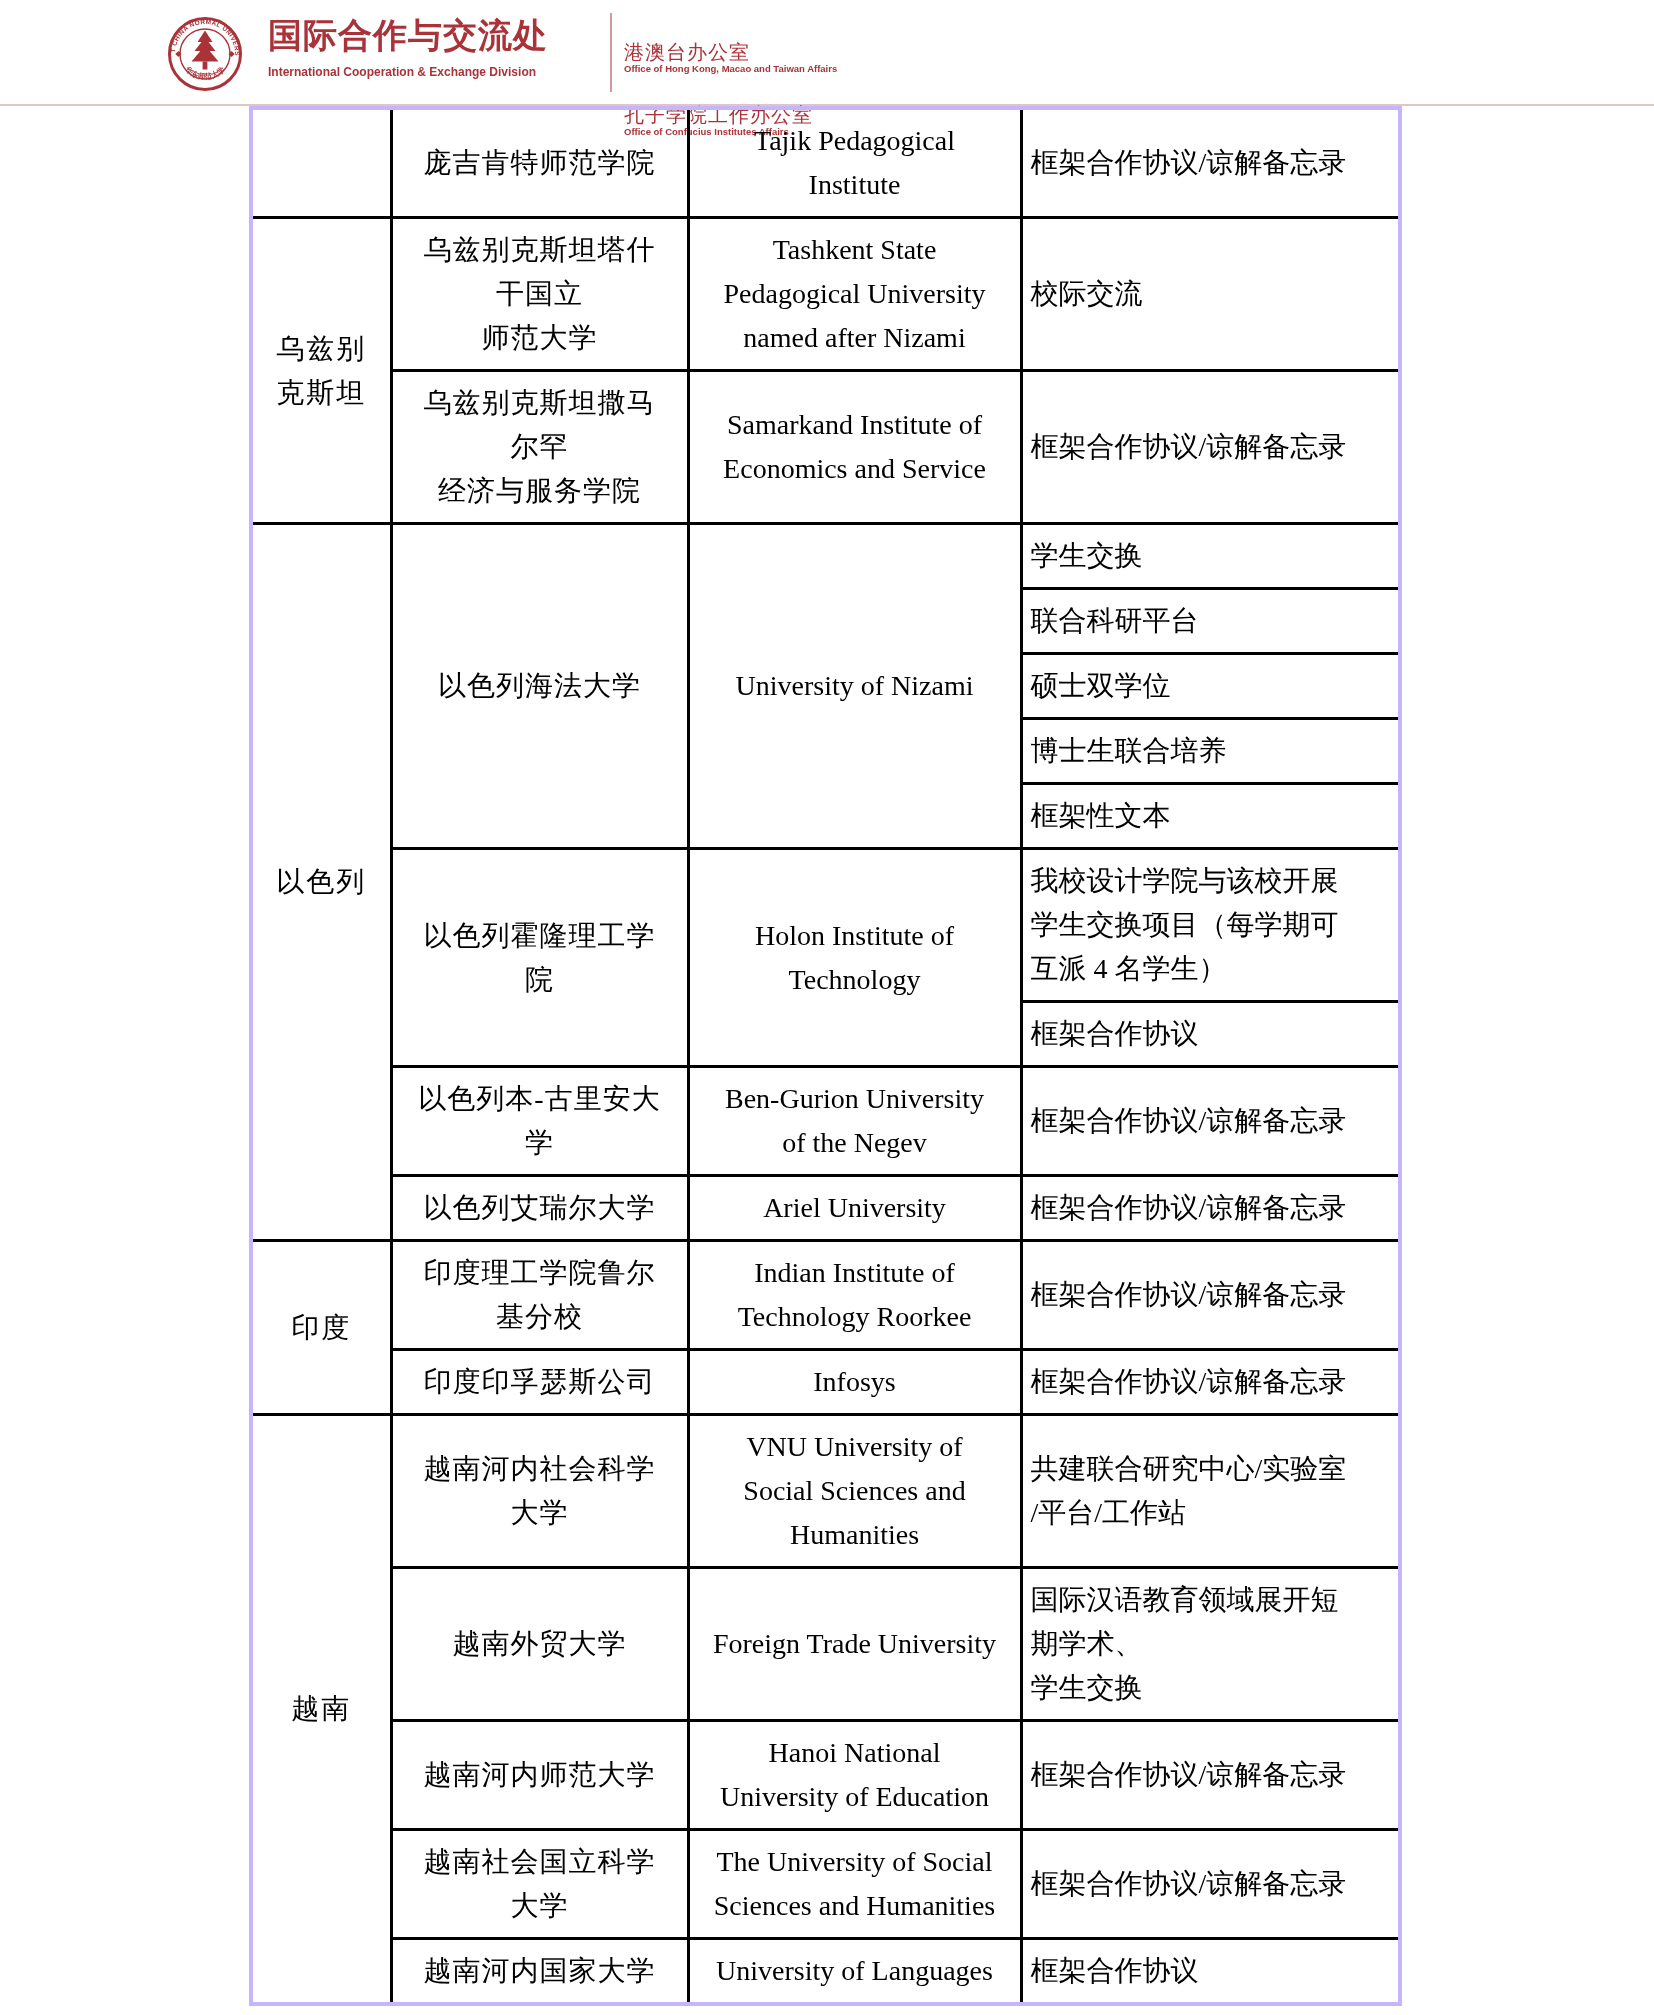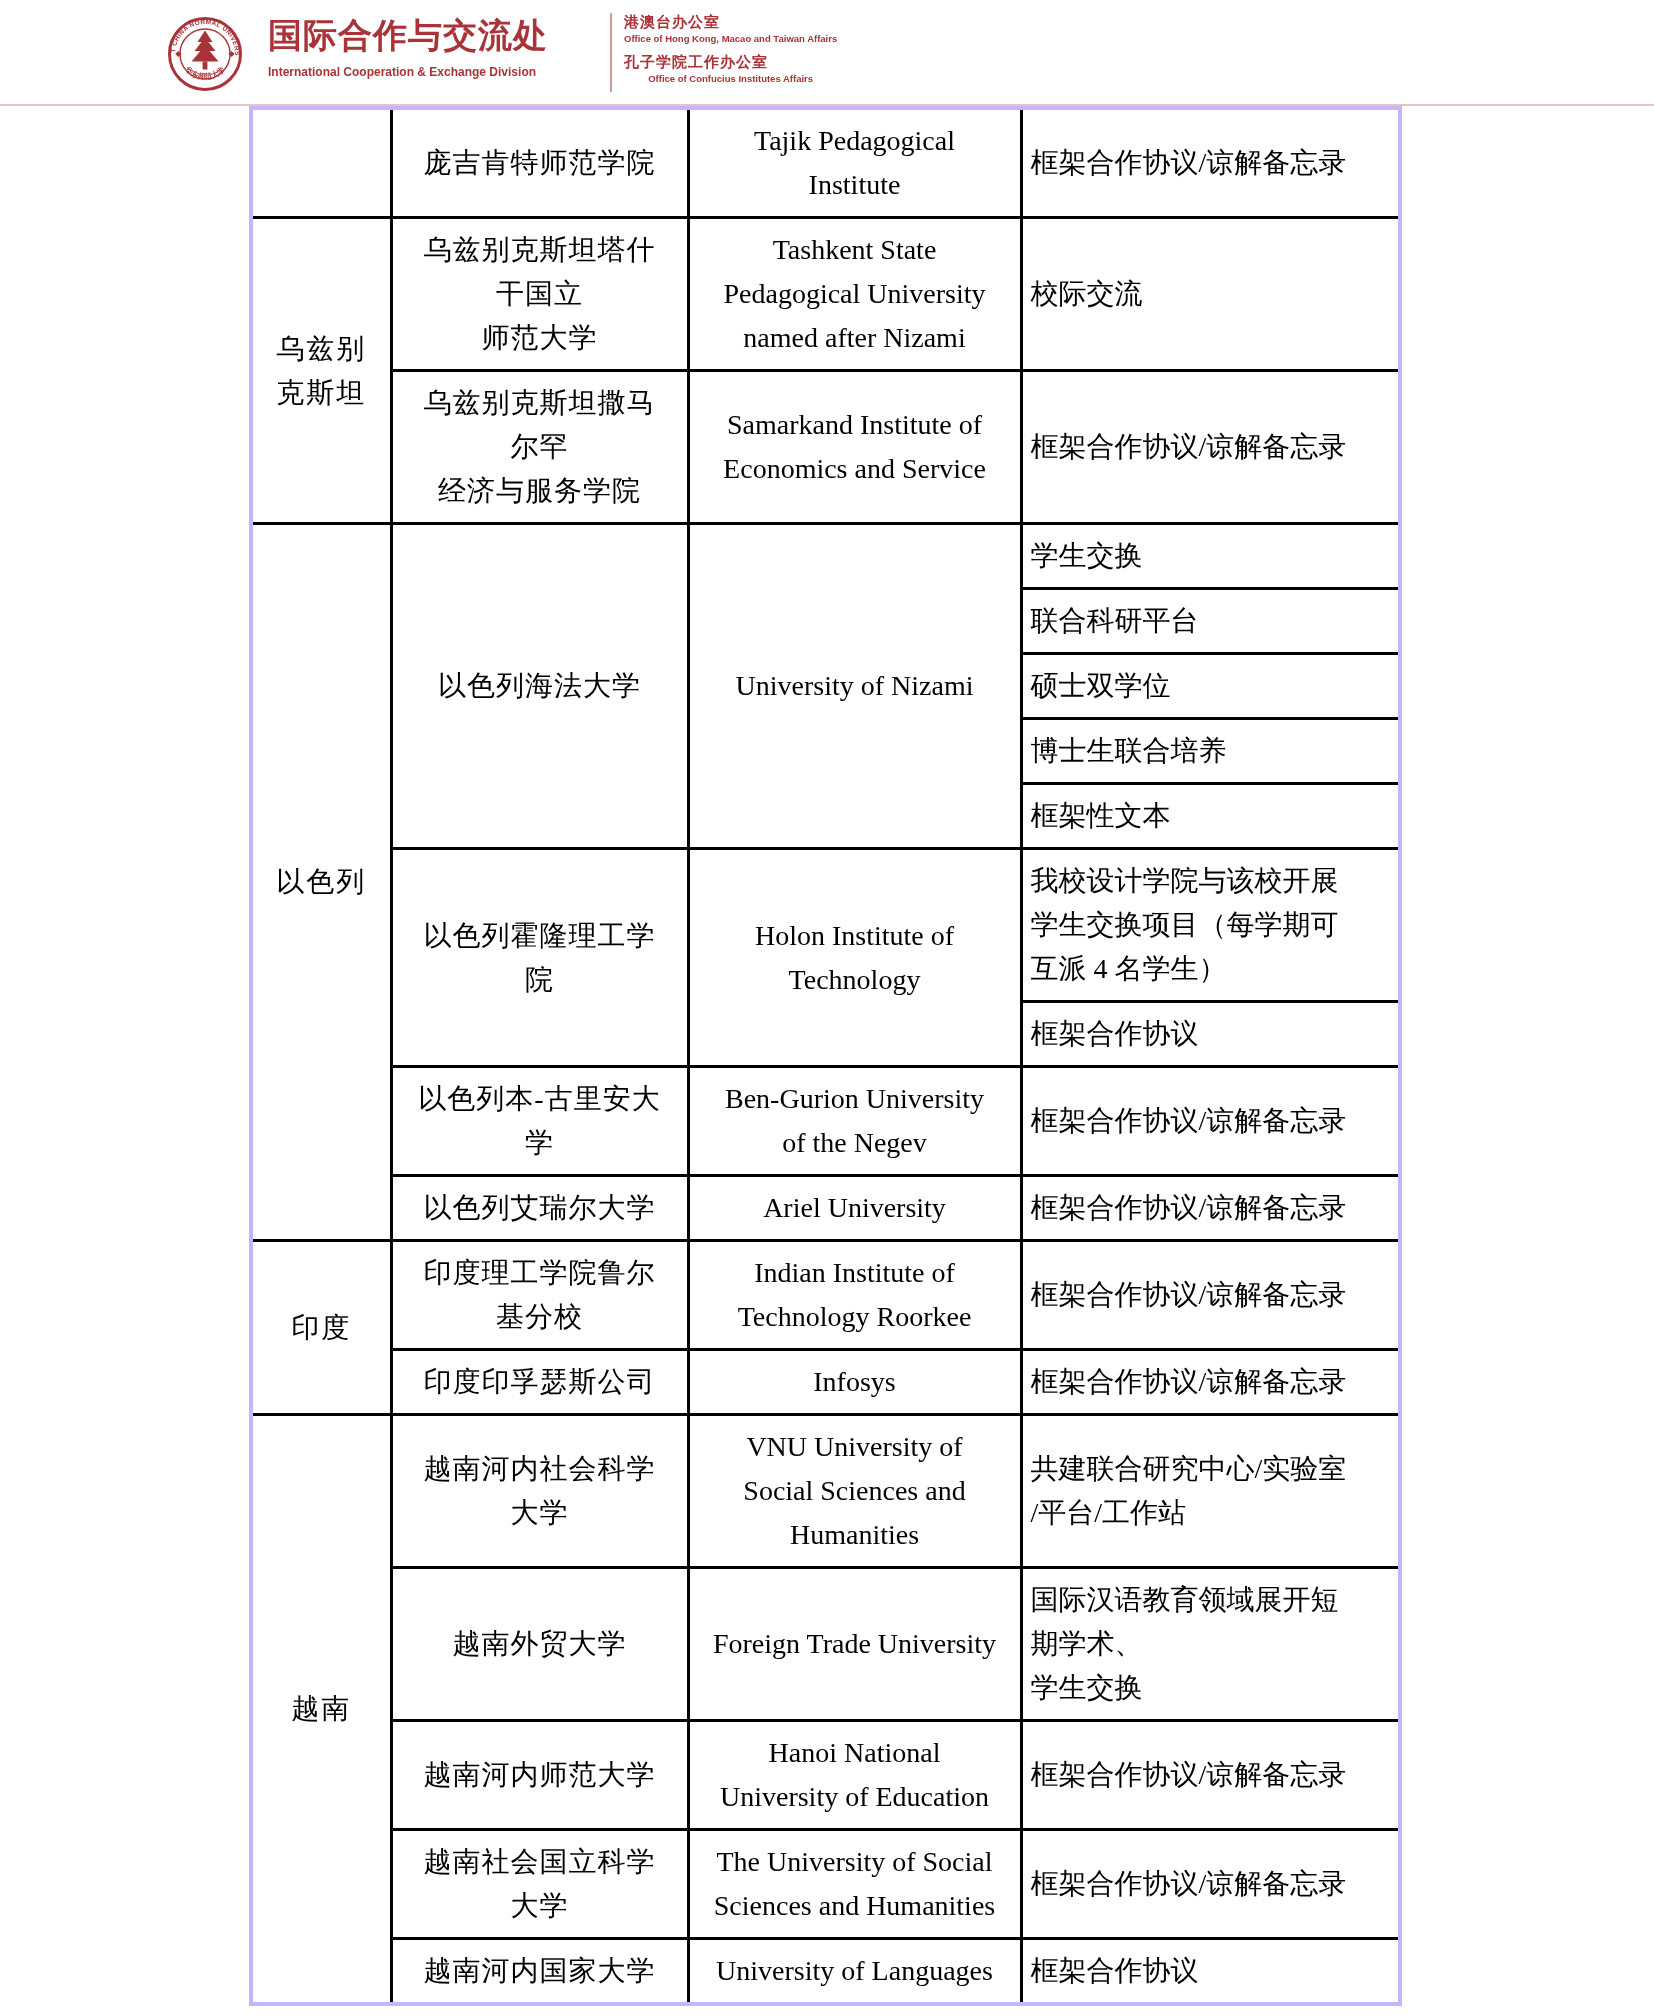--- a/index.html
+++ b/index.html
@@ -22,7 +22,7 @@
   .offices{ position:absolute; left:624px; top:12px; color:var(--red);
     font-family:"Liberation Sans","DejaVu Sans",sans-serif; }
   .office{ margin-bottom:7px; }
-  .office-cn{ font-size:15px; font-weight:bold; line-height:20px; letter-spacing:1px; }
+  .office-cn{ font-size:20px; font-weight:normal; line-height:20px; letter-spacing:1px;margin-top:30px; }
   .office-en{ font-size:9.5px; line-height:13px; font-weight:bold;text-align:center; }
   
   .tbl-wrap{ position:absolute; left:249px; top:106px; }

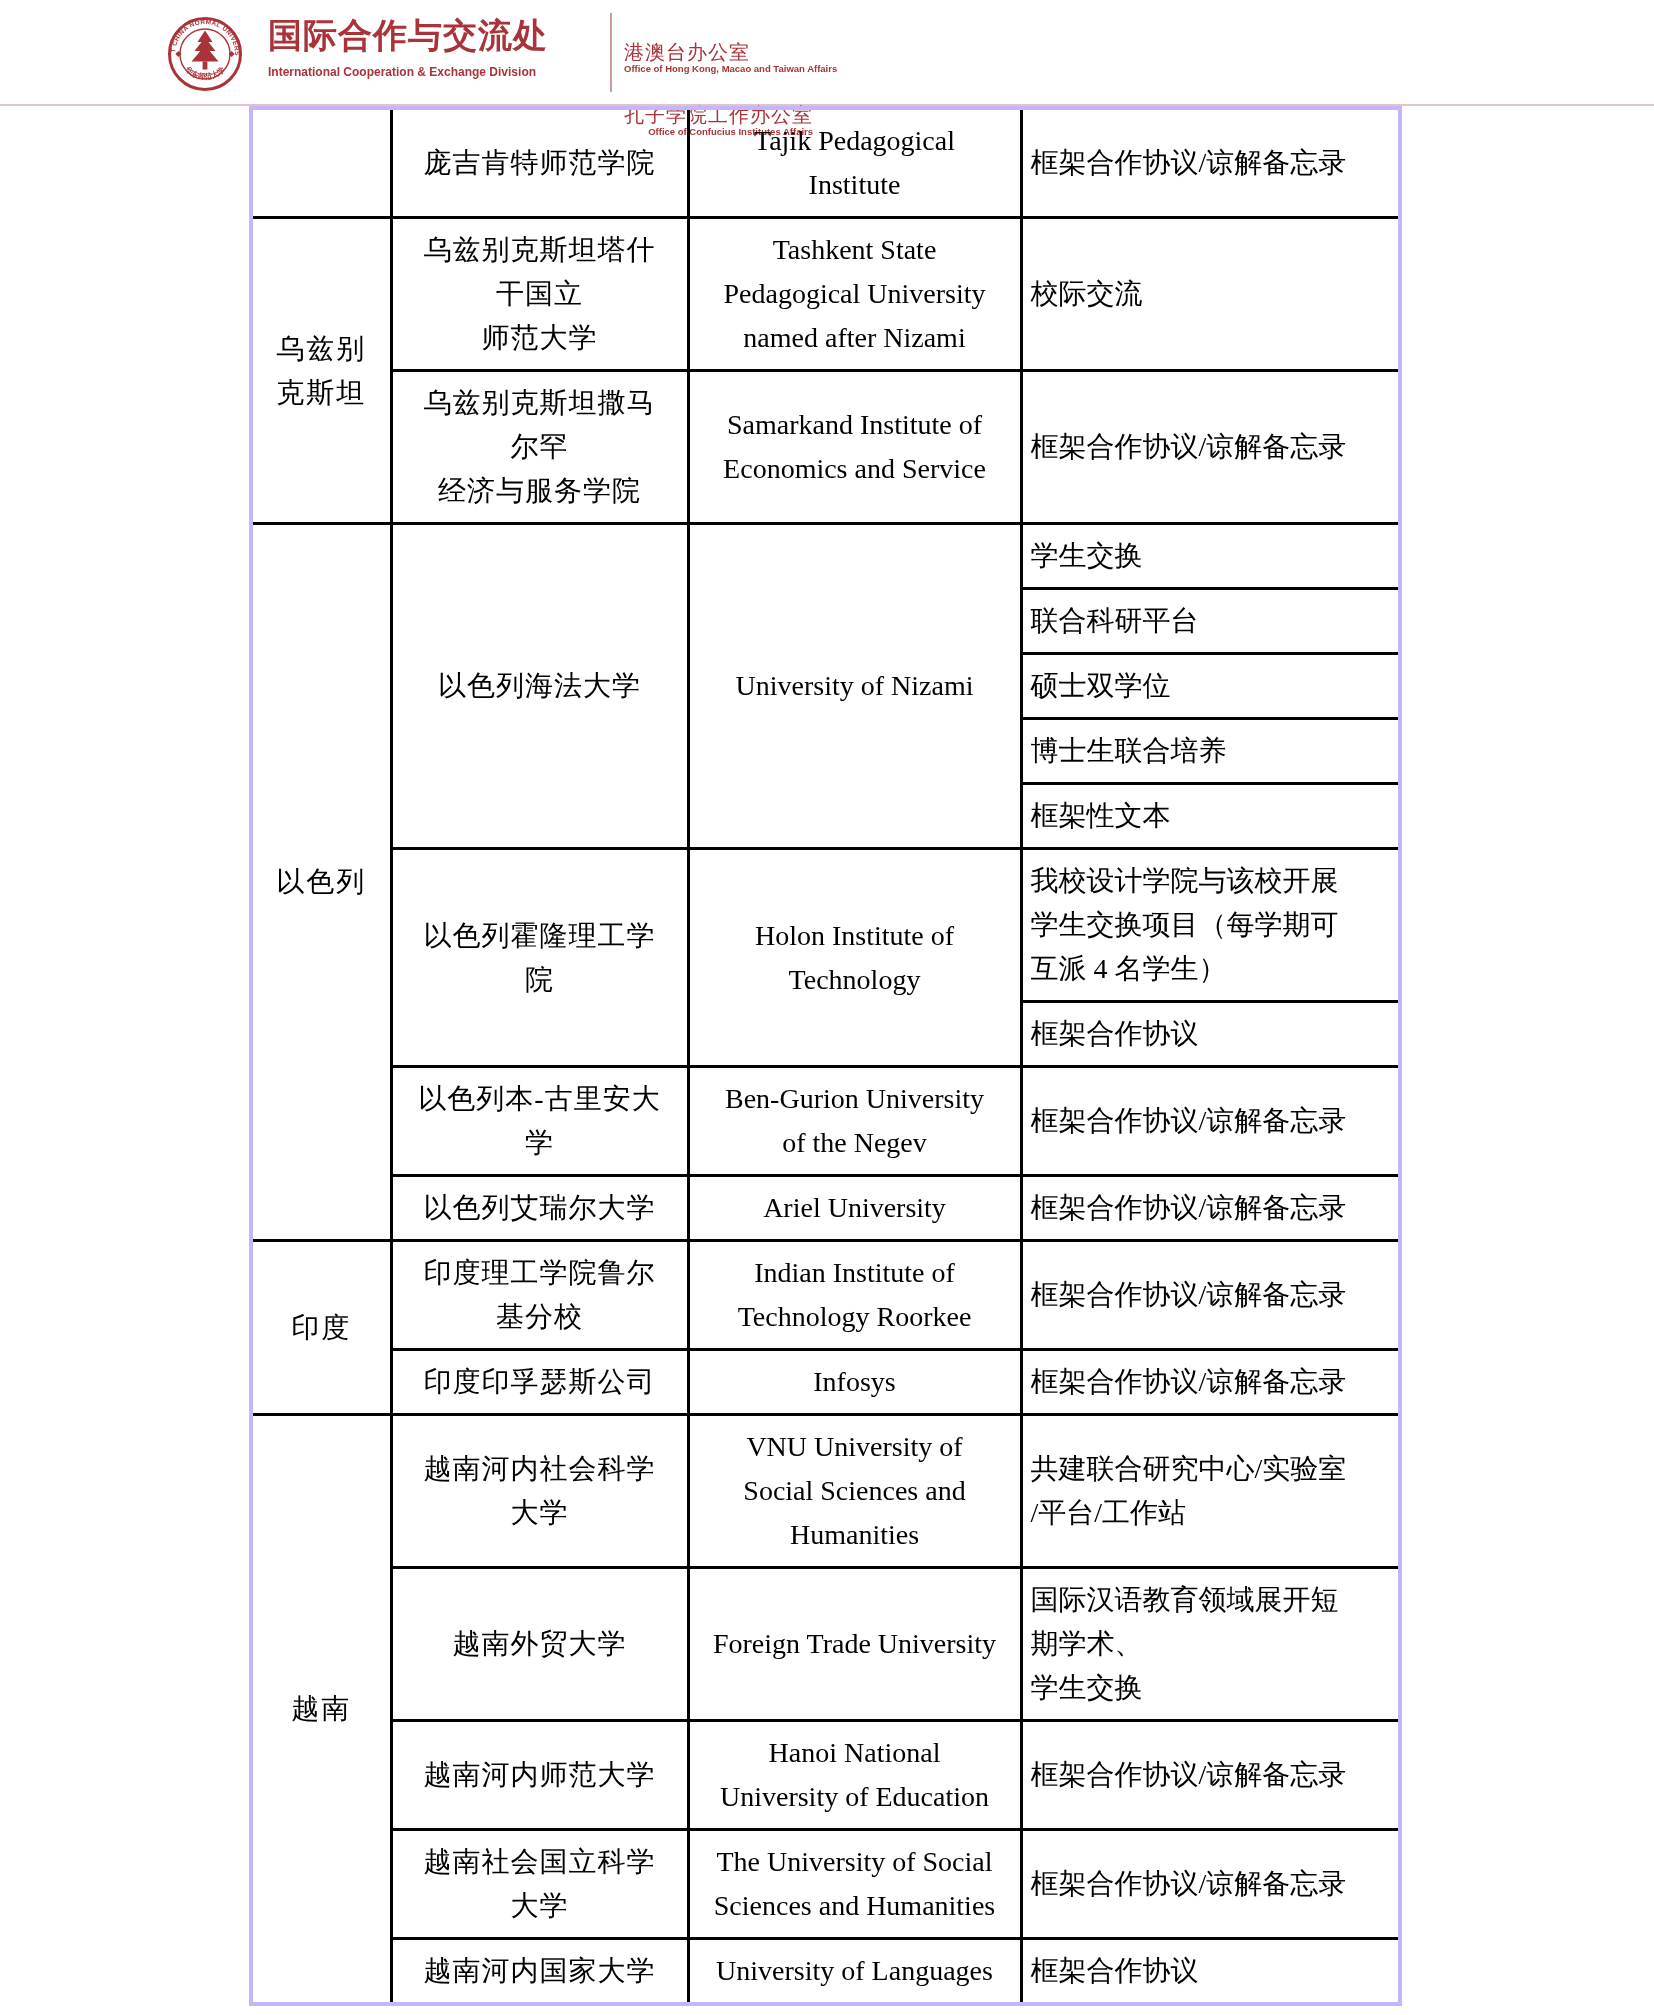--- a/index.html
+++ b/index.html
@@ -23,7 +23,7 @@
     font-family:"Liberation Sans","DejaVu Sans",sans-serif; }
   .office{ margin-bottom:7px; }
   .office-cn{ font-size:20px; font-weight:normal; line-height:20px; letter-spacing:1px;margin-top:30px; }
-  .office-en{ font-size:9.5px; line-height:13px; font-weight:bold;text-align:center; }
+  .office-en{ font-size:9.5px; line-height:13px; font-weight:bold; }
   
   .tbl-wrap{ position:absolute; left:249px; top:106px; }
   table.partners{

